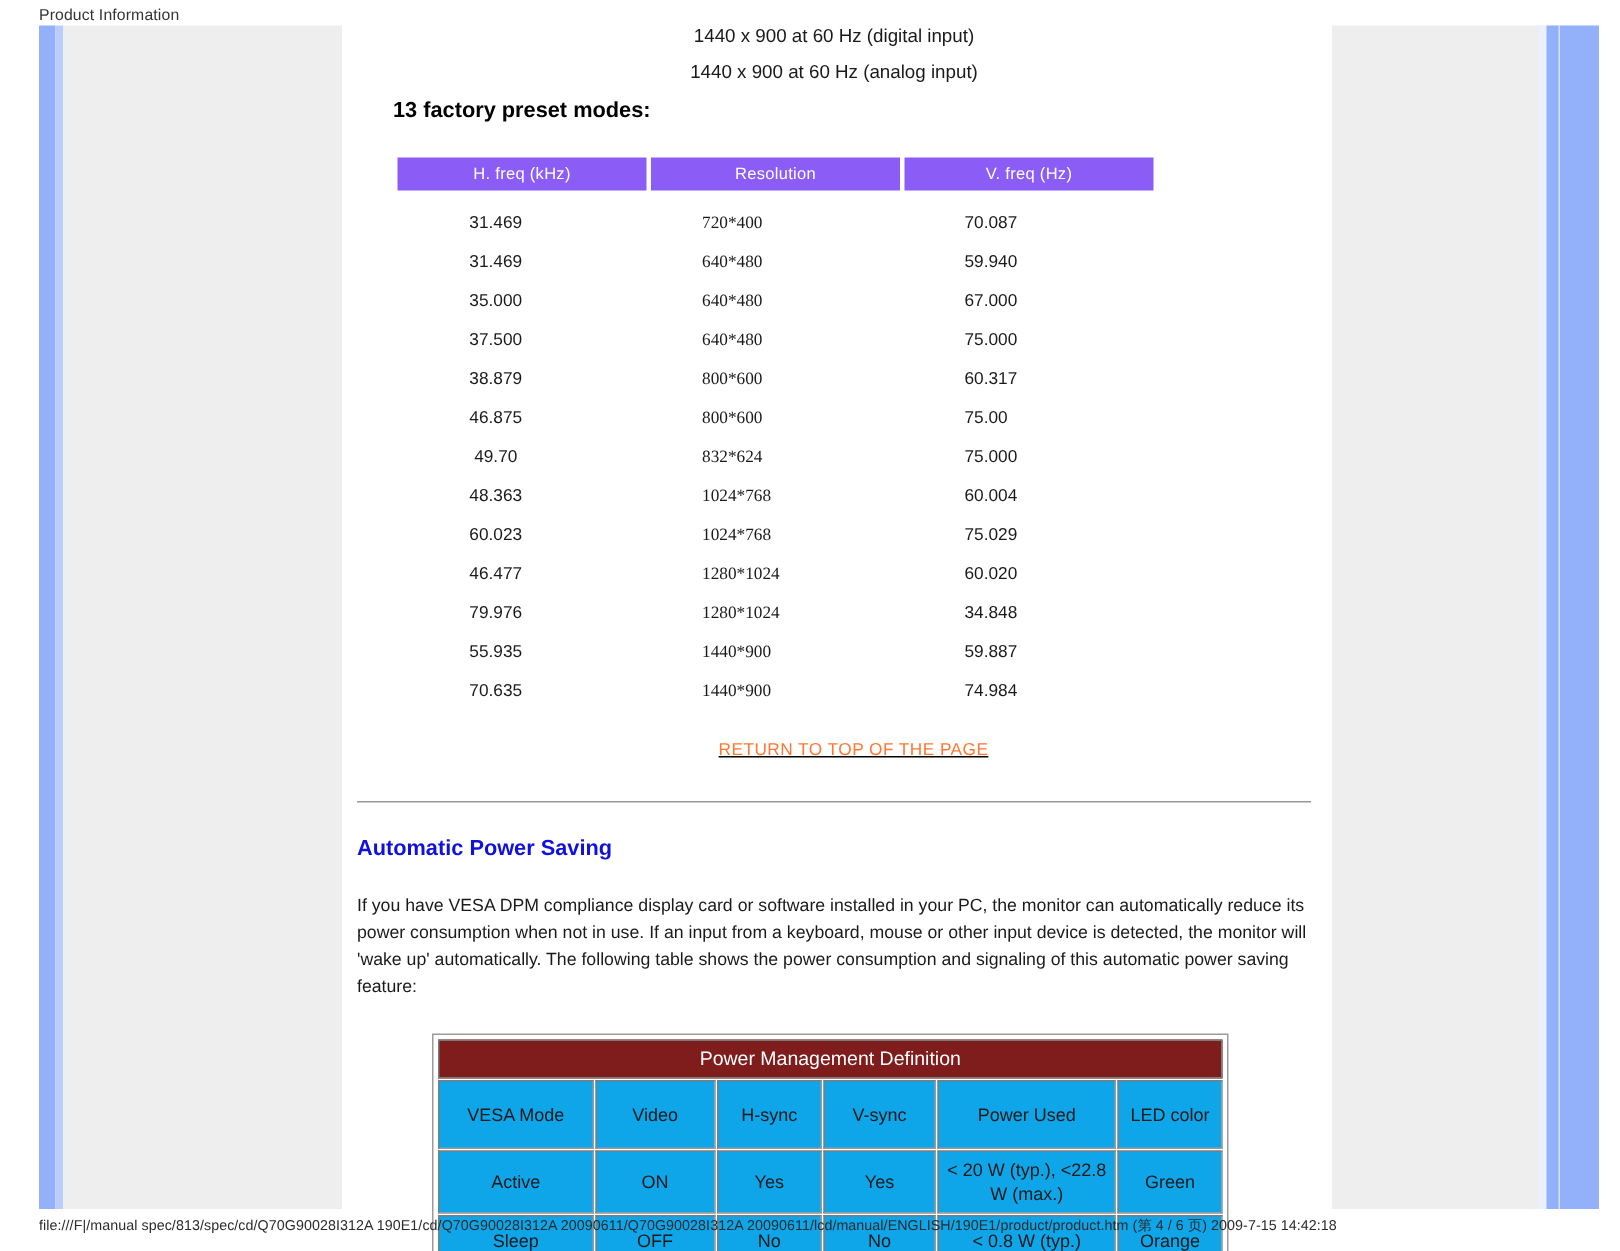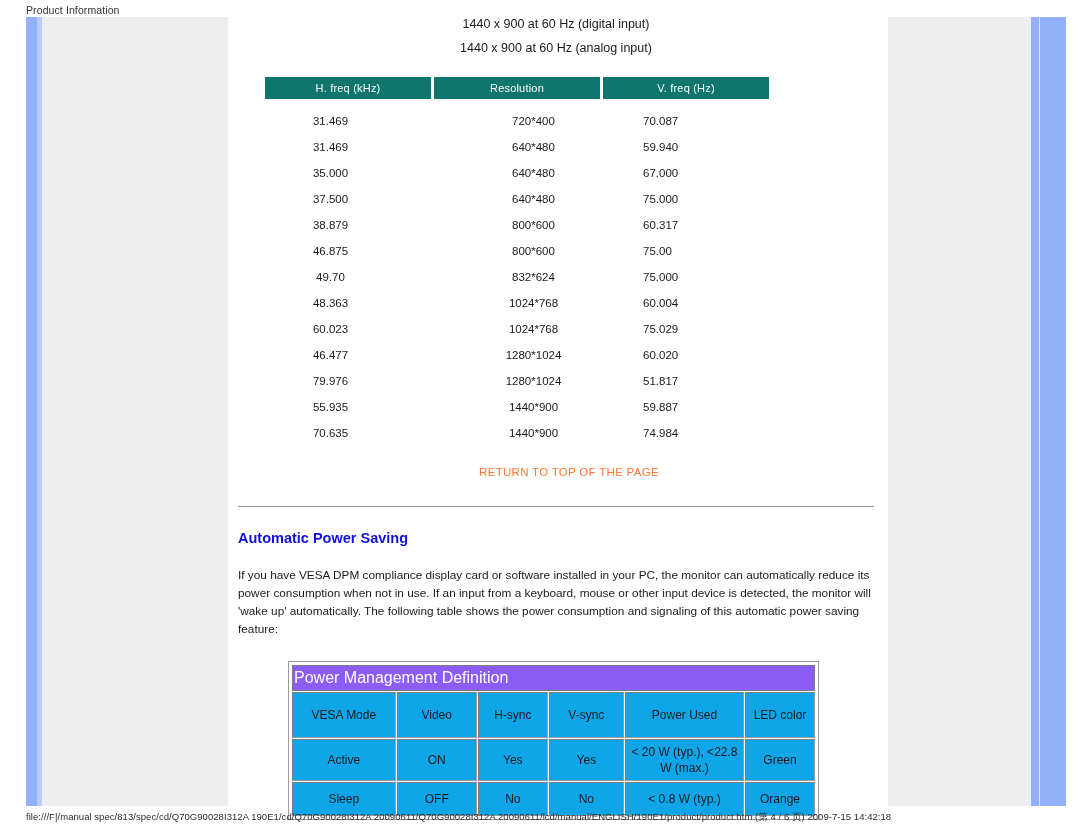--- a/index.html
+++ b/index.html
@@ -269,6 +269,7 @@
   <p class="res-line">1440 x 900 at 60 Hz (digital input)</p>
   <p class="res-line">1440 x 900 at 60 Hz (analog input)</p>
 
+  <div id="preset-title">13 factory preset modes:</div>
 
   <table id="preset-table">
     <colgroup>

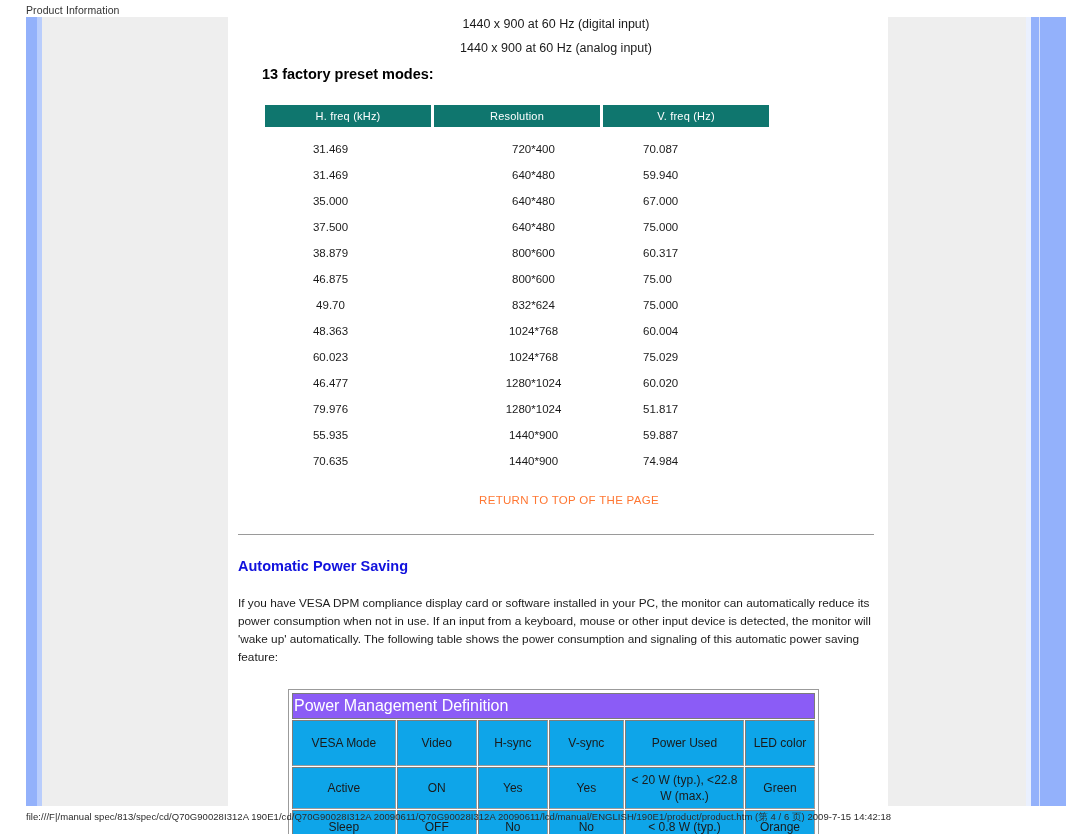--- a/index.html
+++ b/index.html
@@ -139,7 +139,7 @@
     table-layout: fixed;
   }
   #preset-table th {
-    background: #0f766e;
+    background: #8b5cf6;
     color: #ffffff;
     font-size: 11px;
     font-weight: normal;

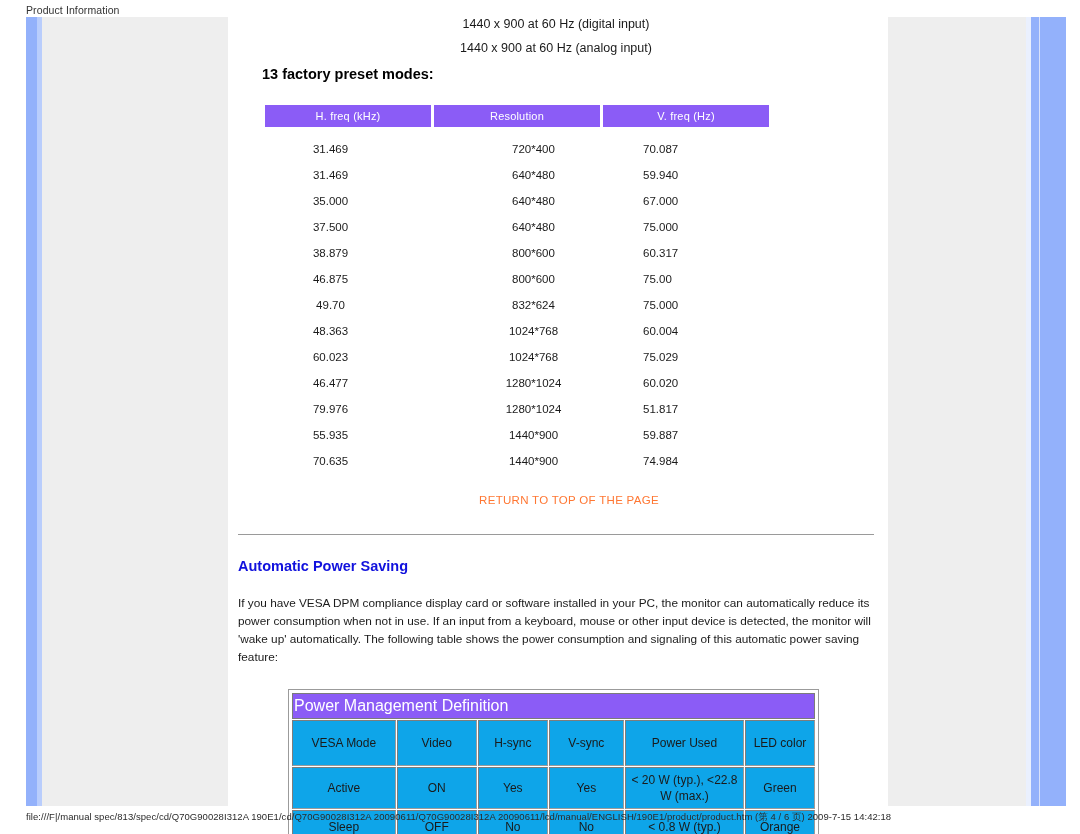--- a/index.html
+++ b/index.html
@@ -156,7 +156,7 @@
     margin-top: 32px;
   }
   #preset-table td.col-h { text-align: center; padding-right: 36px; }
-  #preset-table td.col-r { text-align: center; padding-left: 34px; }
+  #preset-table td.col-r { text-align: left; padding-left: 34px; font-family: Liberation Serif, serif; }
   #preset-table td.col-v { text-align: left; padding-left: 40px; }
   #preset-table tr.first-data td { padding-top: 10px; }
 

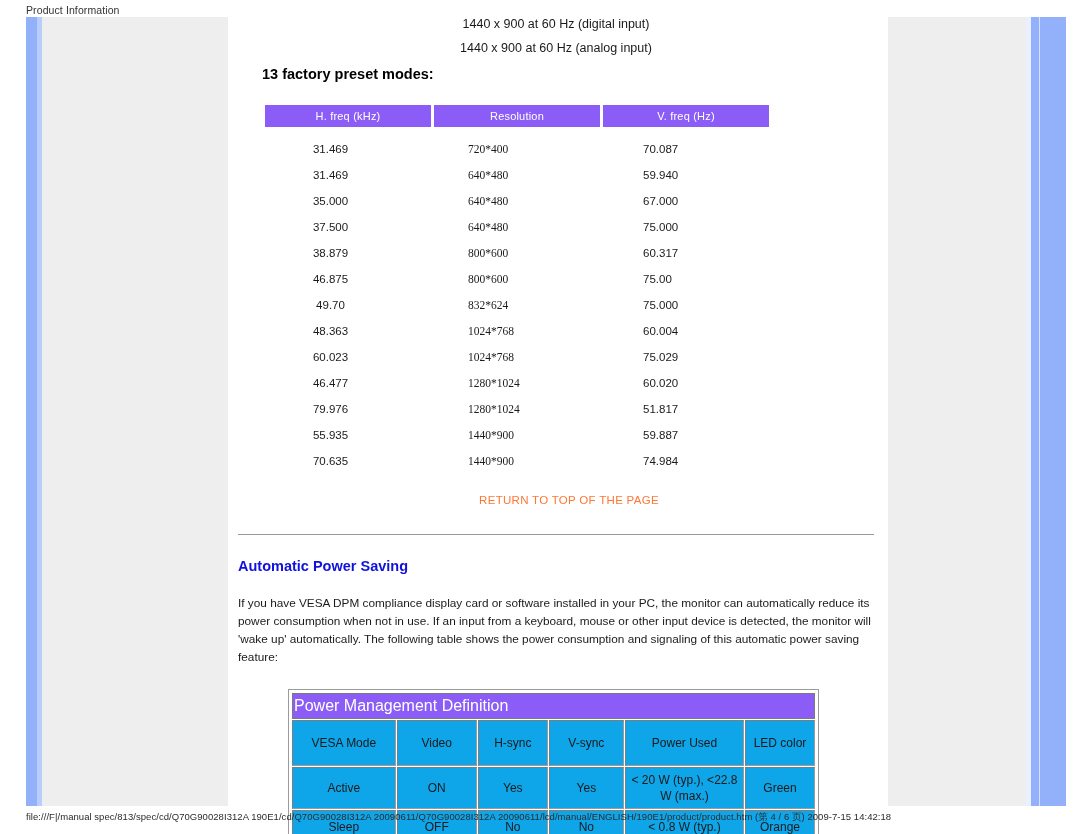--- a/index.html
+++ b/index.html
@@ -338,7 +338,7 @@
       <tr>
         <td class="col-h">79.976</td>
         <td class="col-r">1280*1024</td>
-        <td class="col-v">51.817</td>
+        <td class="col-v">34.848</td>
       </tr>
       <tr>
         <td class="col-h">55.935</td>

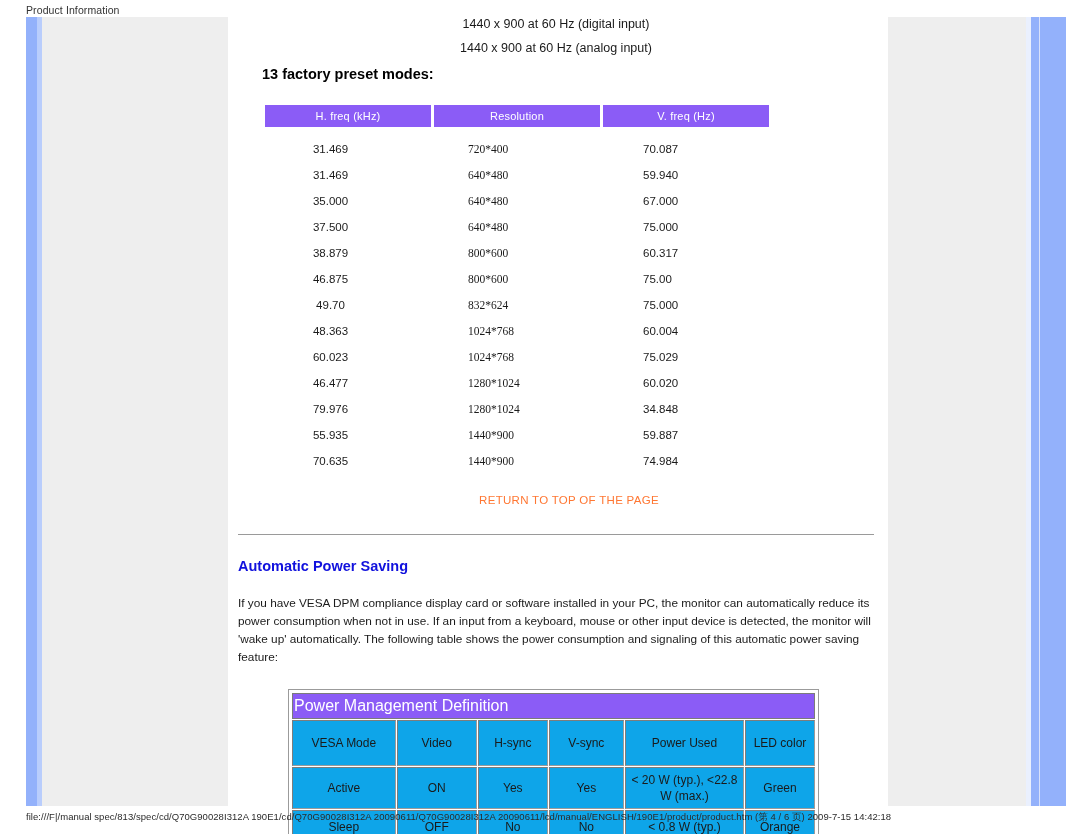--- a/index.html
+++ b/index.html
@@ -165,6 +165,7 @@
     margin: 16px 0 0 0;
     text-align: center;
     padding-left: 26px;
+    text-decoration: underline;
   }
   #return-top-link {
     font-size: 11.5px;

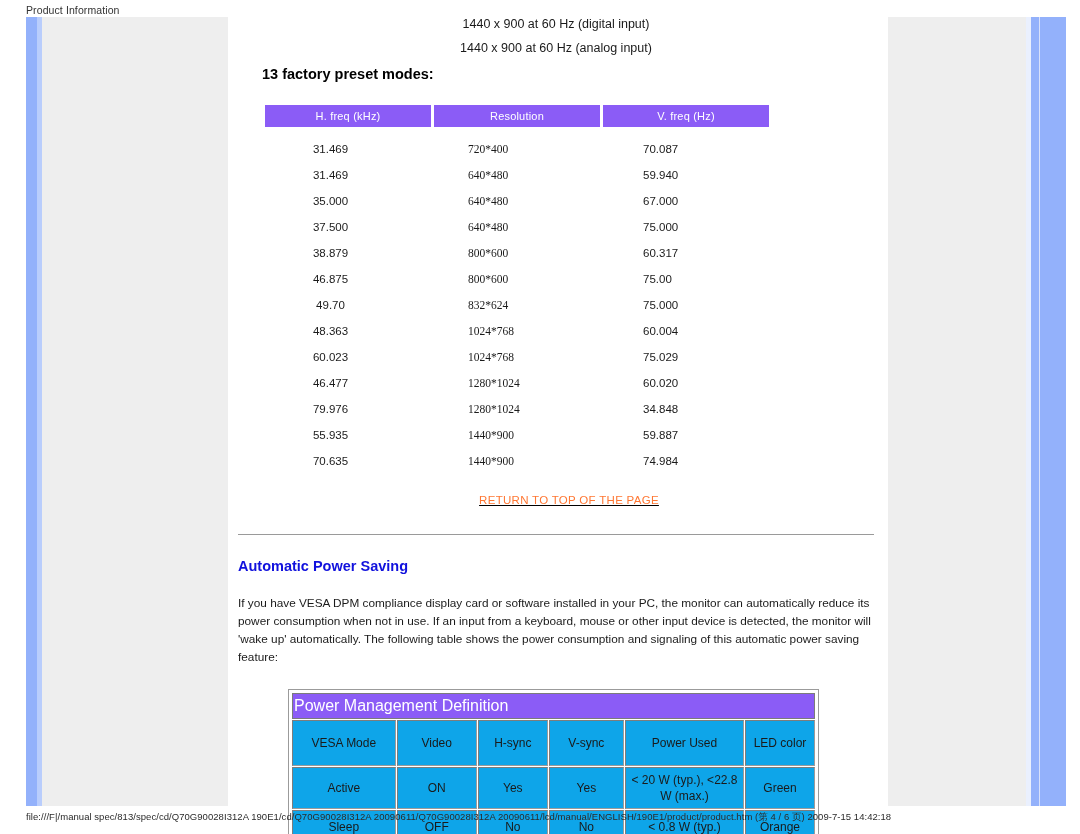--- a/index.html
+++ b/index.html
@@ -215,11 +215,11 @@
     table-layout: fixed;
   }
   #pm-table .pm-title-cell {
-    background: #8b5cf6;
+    background: #7f1d1d;
     color: #ffffff;
-    font-size: 16px;
+    font-size: 13px;
     font-weight: normal;
-    text-align: left;
+    text-align: center;
     height: 22px;
     border: 1px solid #7b7b7b;
   }

